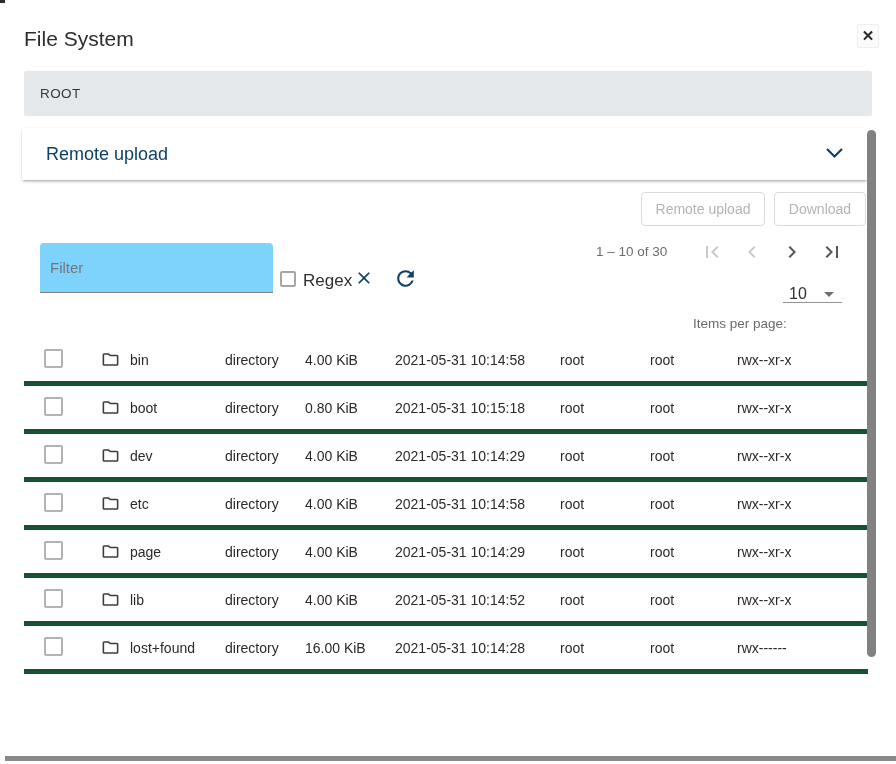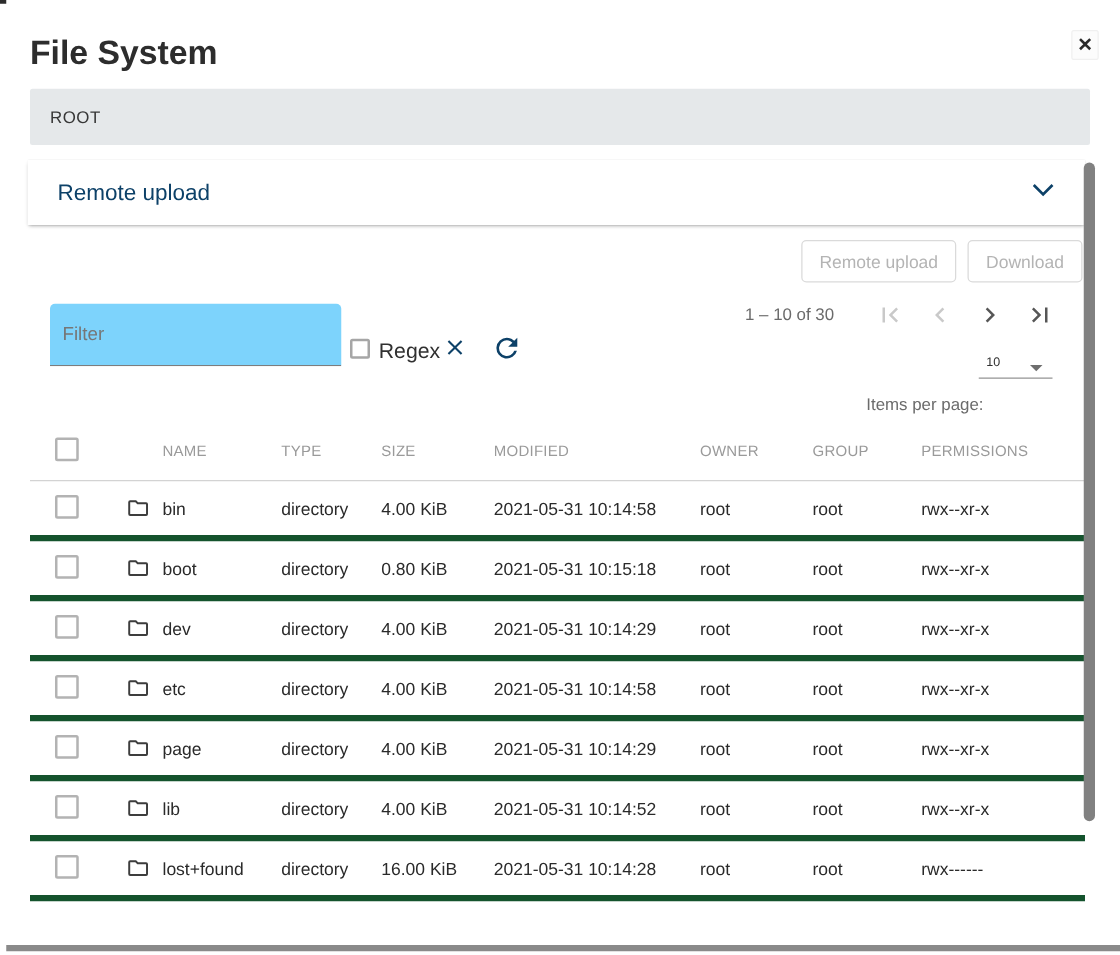--- a/index.html
+++ b/index.html
@@ -21,7 +21,7 @@
   .artifact{position:absolute;left:0;top:0;width:5px;height:3px;background:#2c2c2c;}
 
   
-  .dlg-title{position:absolute;left:24px;top:27px;font-size:27px;font-weight:700;color:#2d2d2d;}
+  .dlg-title{position:absolute;left:24px;top:27px;font-size:21px;font-weight:400;color:#2d2d2d;}
   .close-btn{
     position:absolute;right:17px;top:24px;width:22px;height:24px;
     display:flex;align-items:center;justify-content:center;

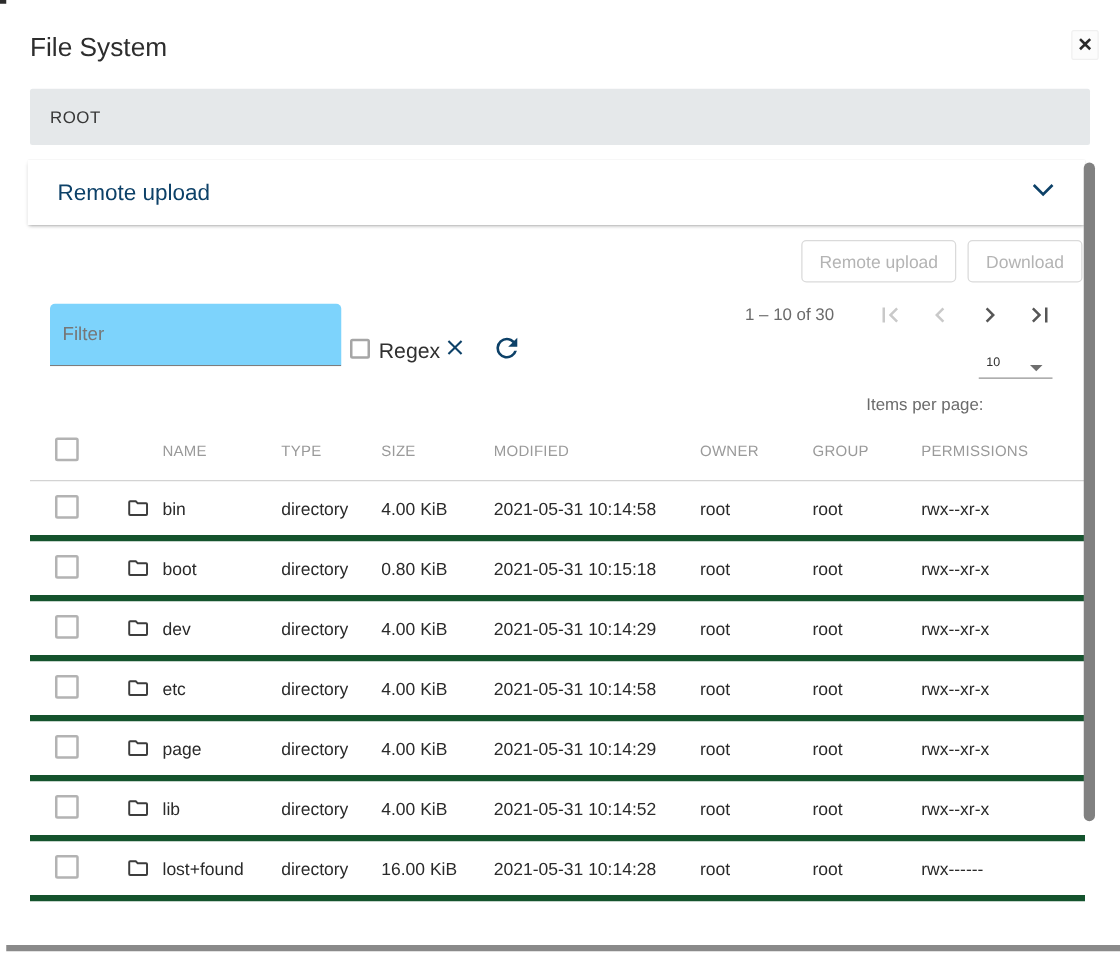--- a/index.html
+++ b/index.html
@@ -79,7 +79,7 @@
   .nav-first{left:700px;} .nav-prev{left:740px;} .nav-next{left:780px;} .nav-last{left:820px;}
   .ipp-label{position:absolute;left:693px;top:287px;font-size:13.5px;color:var(--muted_text);margin-top:29px;}
   .ipp-select{position:absolute;left:783px;top:284px;width:59px;height:19px;border-bottom:1px solid #949494;cursor:pointer;}
-  .ipp-value{position:absolute;left:6px;top:1px;font-size:10px;color:#303030;}
+  .ipp-value{position:absolute;left:6px;top:1px;font-size:16px;color:#303030;}
   .caret-down{
     position:absolute;right:8px;top:8px;width:0;height:0;
     border-left:5px solid transparent;border-right:5px solid transparent;

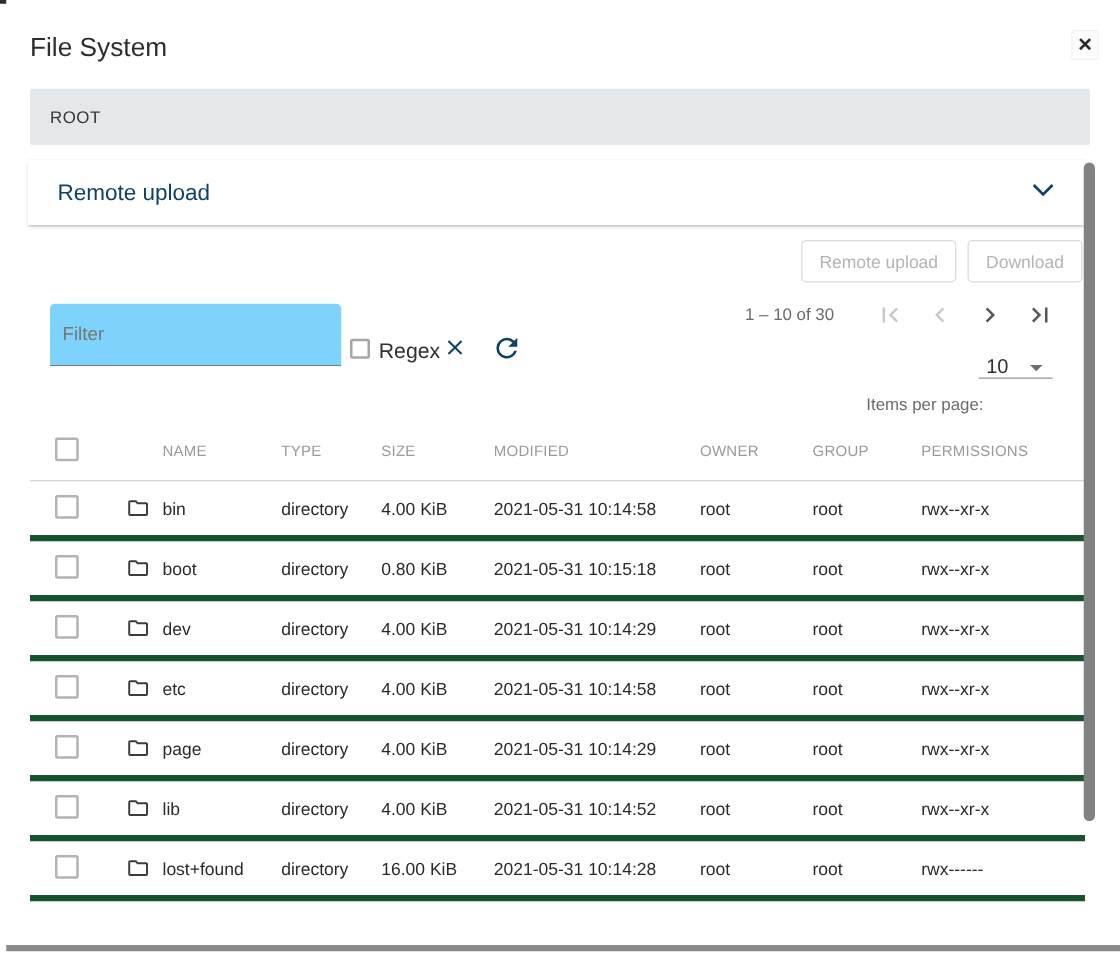--- a/index.html
+++ b/index.html
@@ -186,17 +186,6 @@
 </div>
 
 <div class="table">
-  <div class="trow thead">
-    <div><span class="cb row-cb"></span></div>
-    <div></div>
-    <div>NAME</div>
-    <div>TYPE</div>
-    <div>SIZE</div>
-    <div>MODIFIED</div>
-    <div>OWNER</div>
-    <div>GROUP</div>
-    <div>PERMISSIONS</div>
-  </div>
   <div>
   <div class="trow">
     <div><span class="cb row-cb"></span></div>

